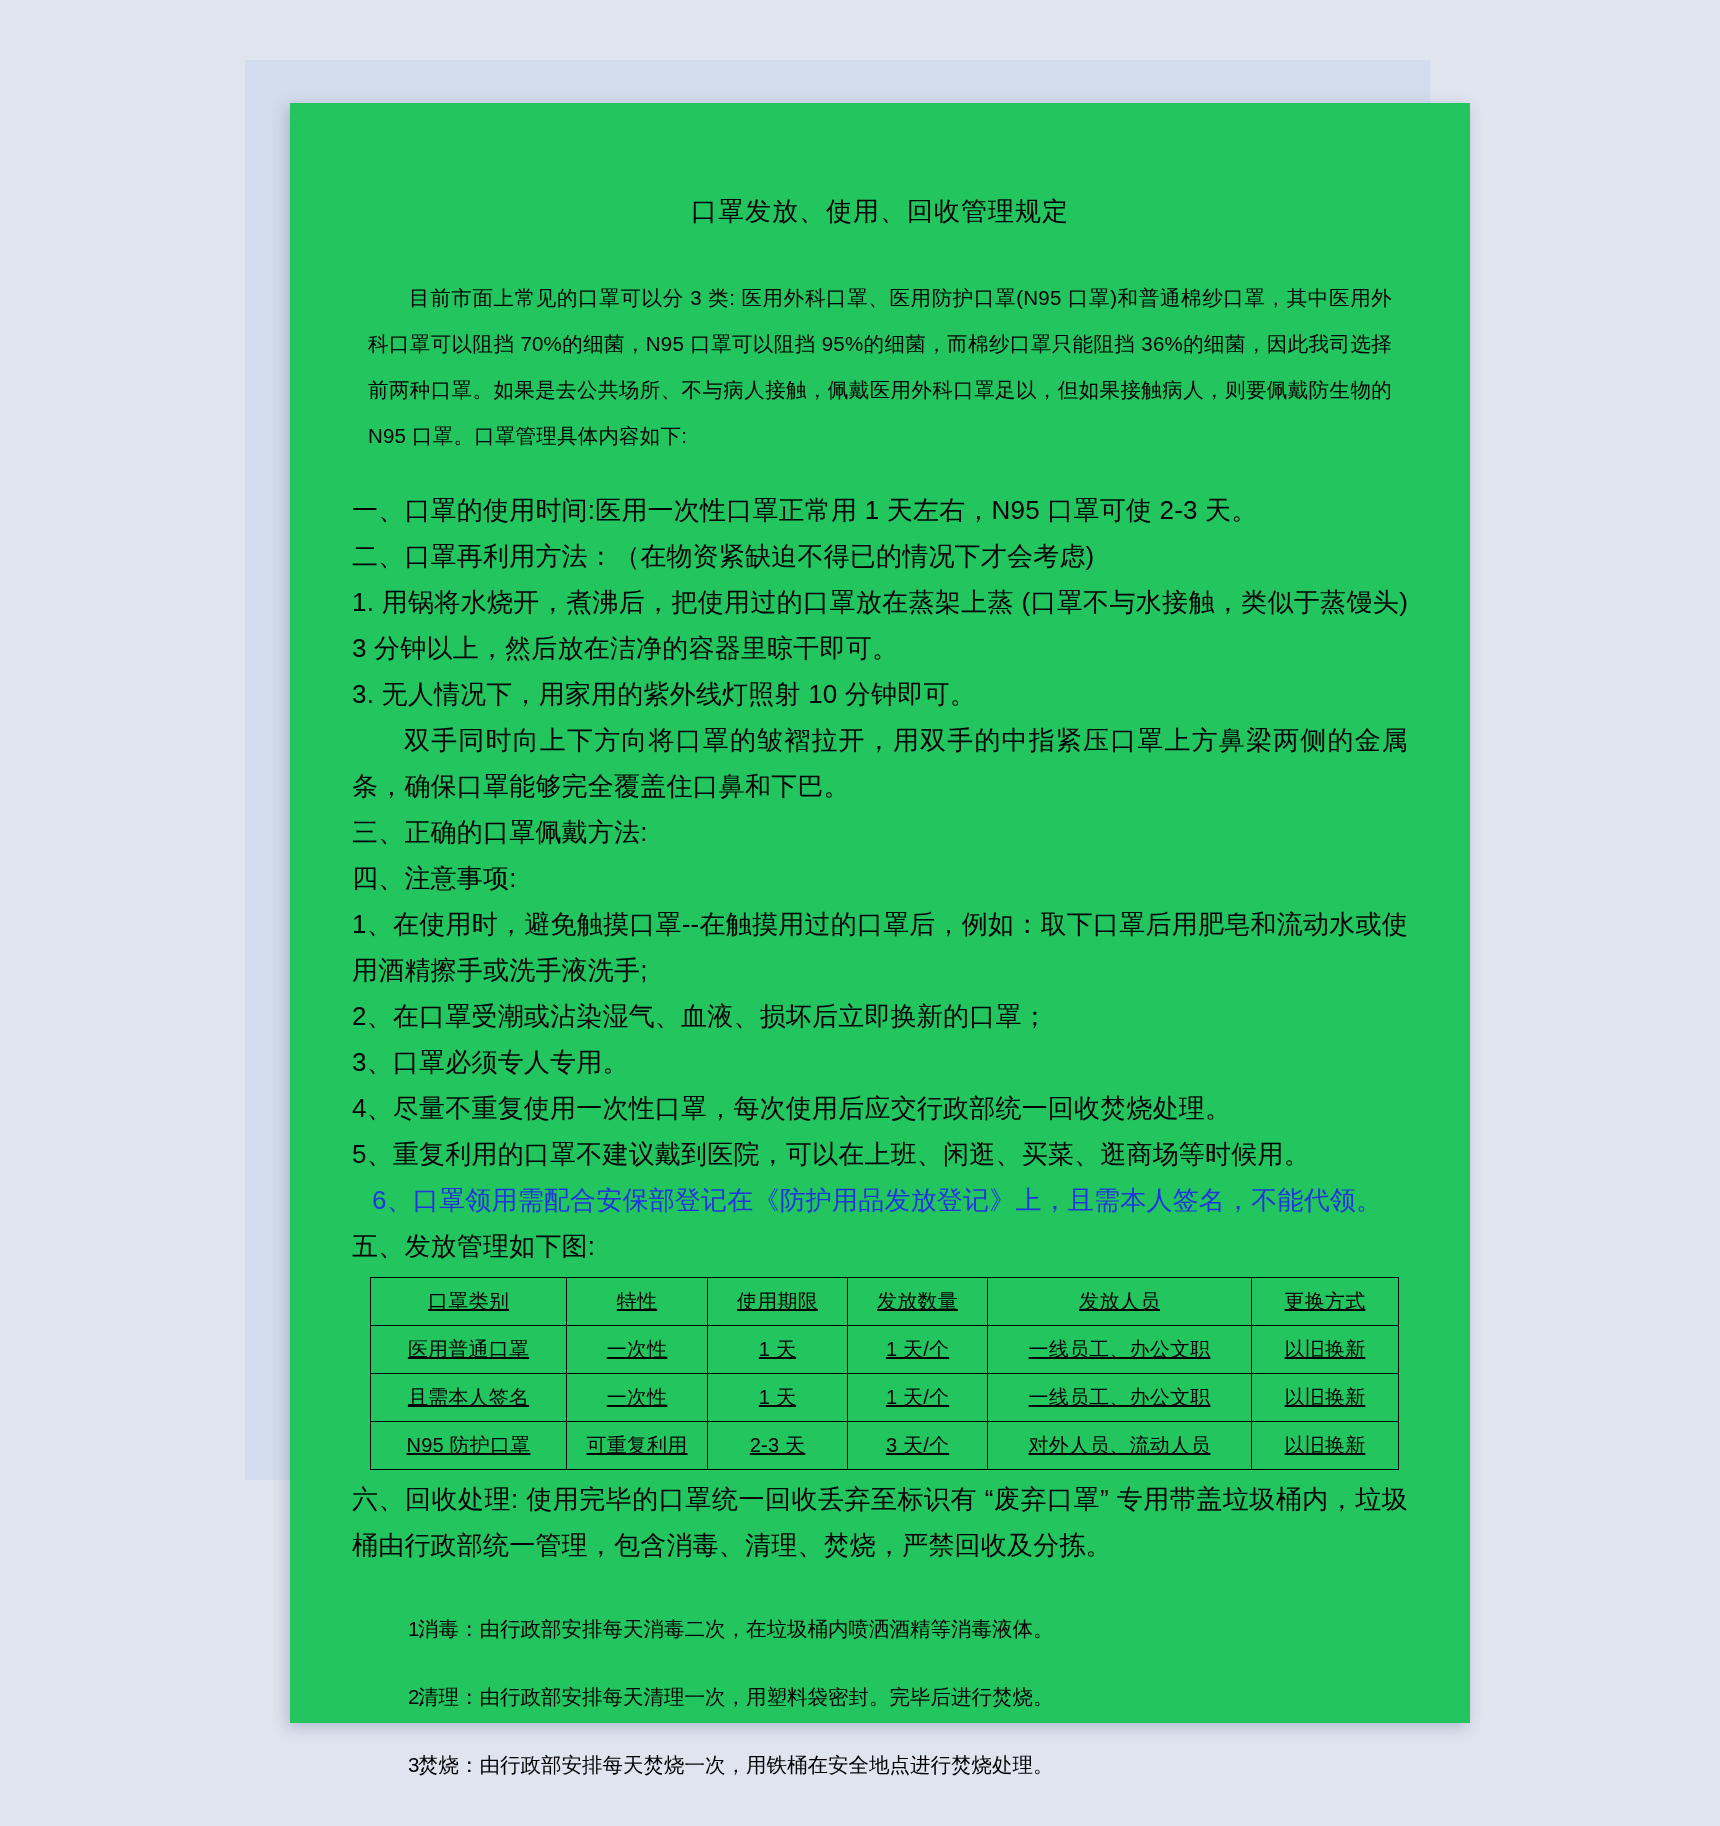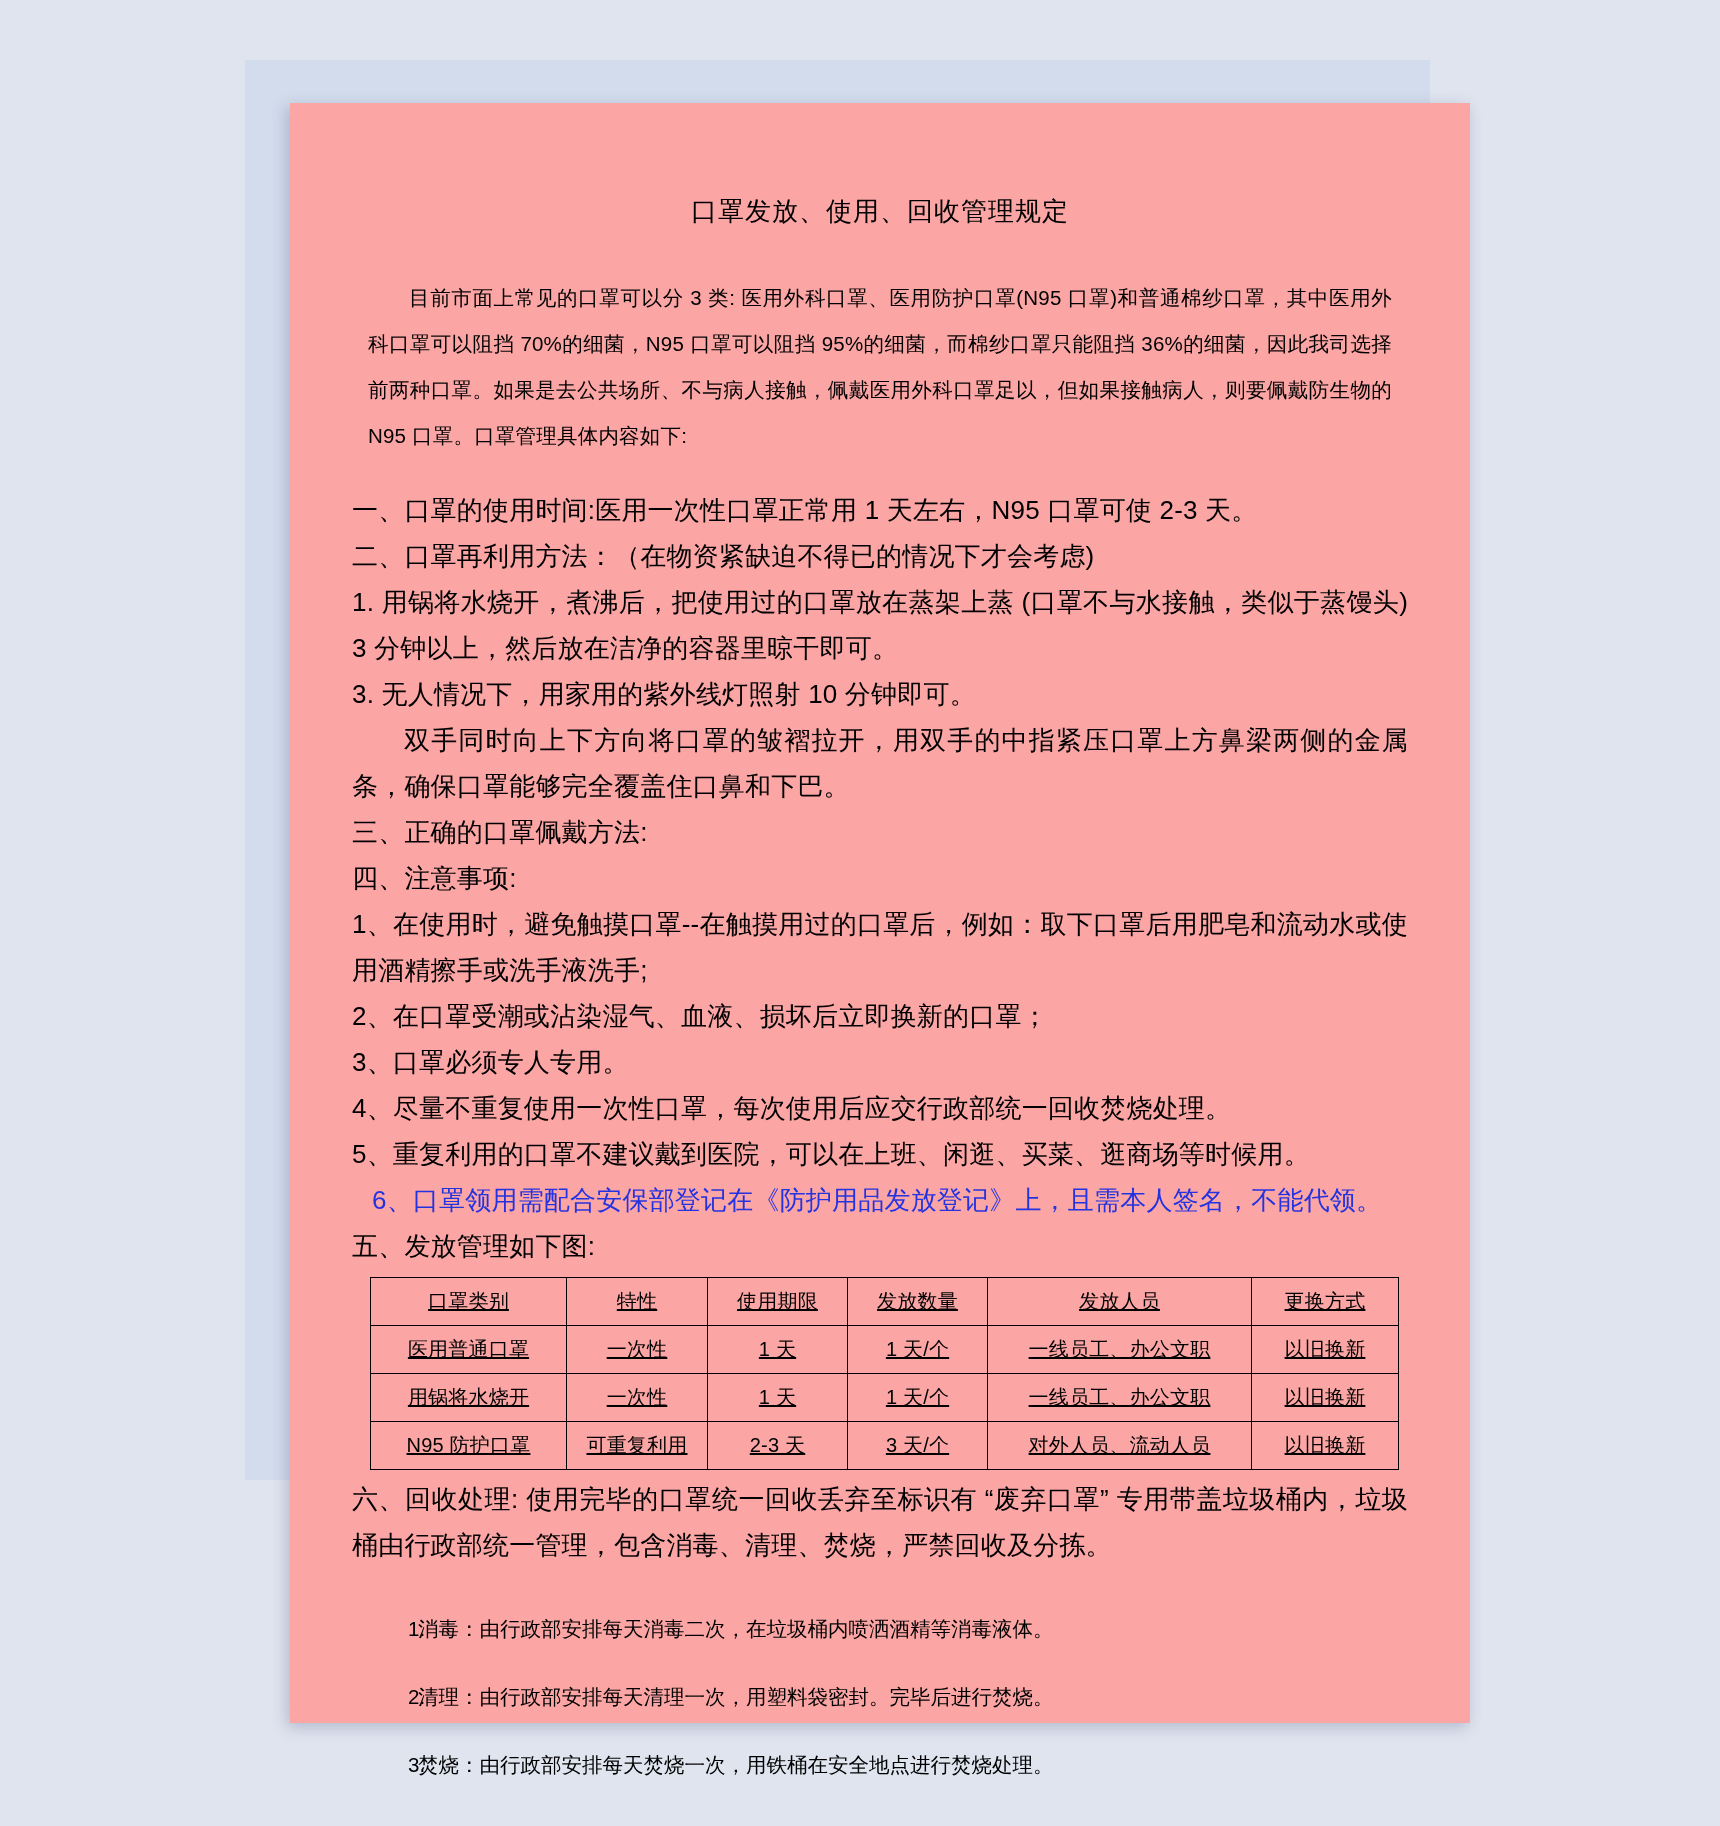--- a/index.html
+++ b/index.html
@@ -41,7 +41,7 @@
     top: 103px;
     width: 1180px;
     height: 1620px;
-    background: #fca5a5;
+    background: #22c55e;
     box-shadow: -3px 4px 14px rgba(60, 75, 110, 0.28);
   }
 

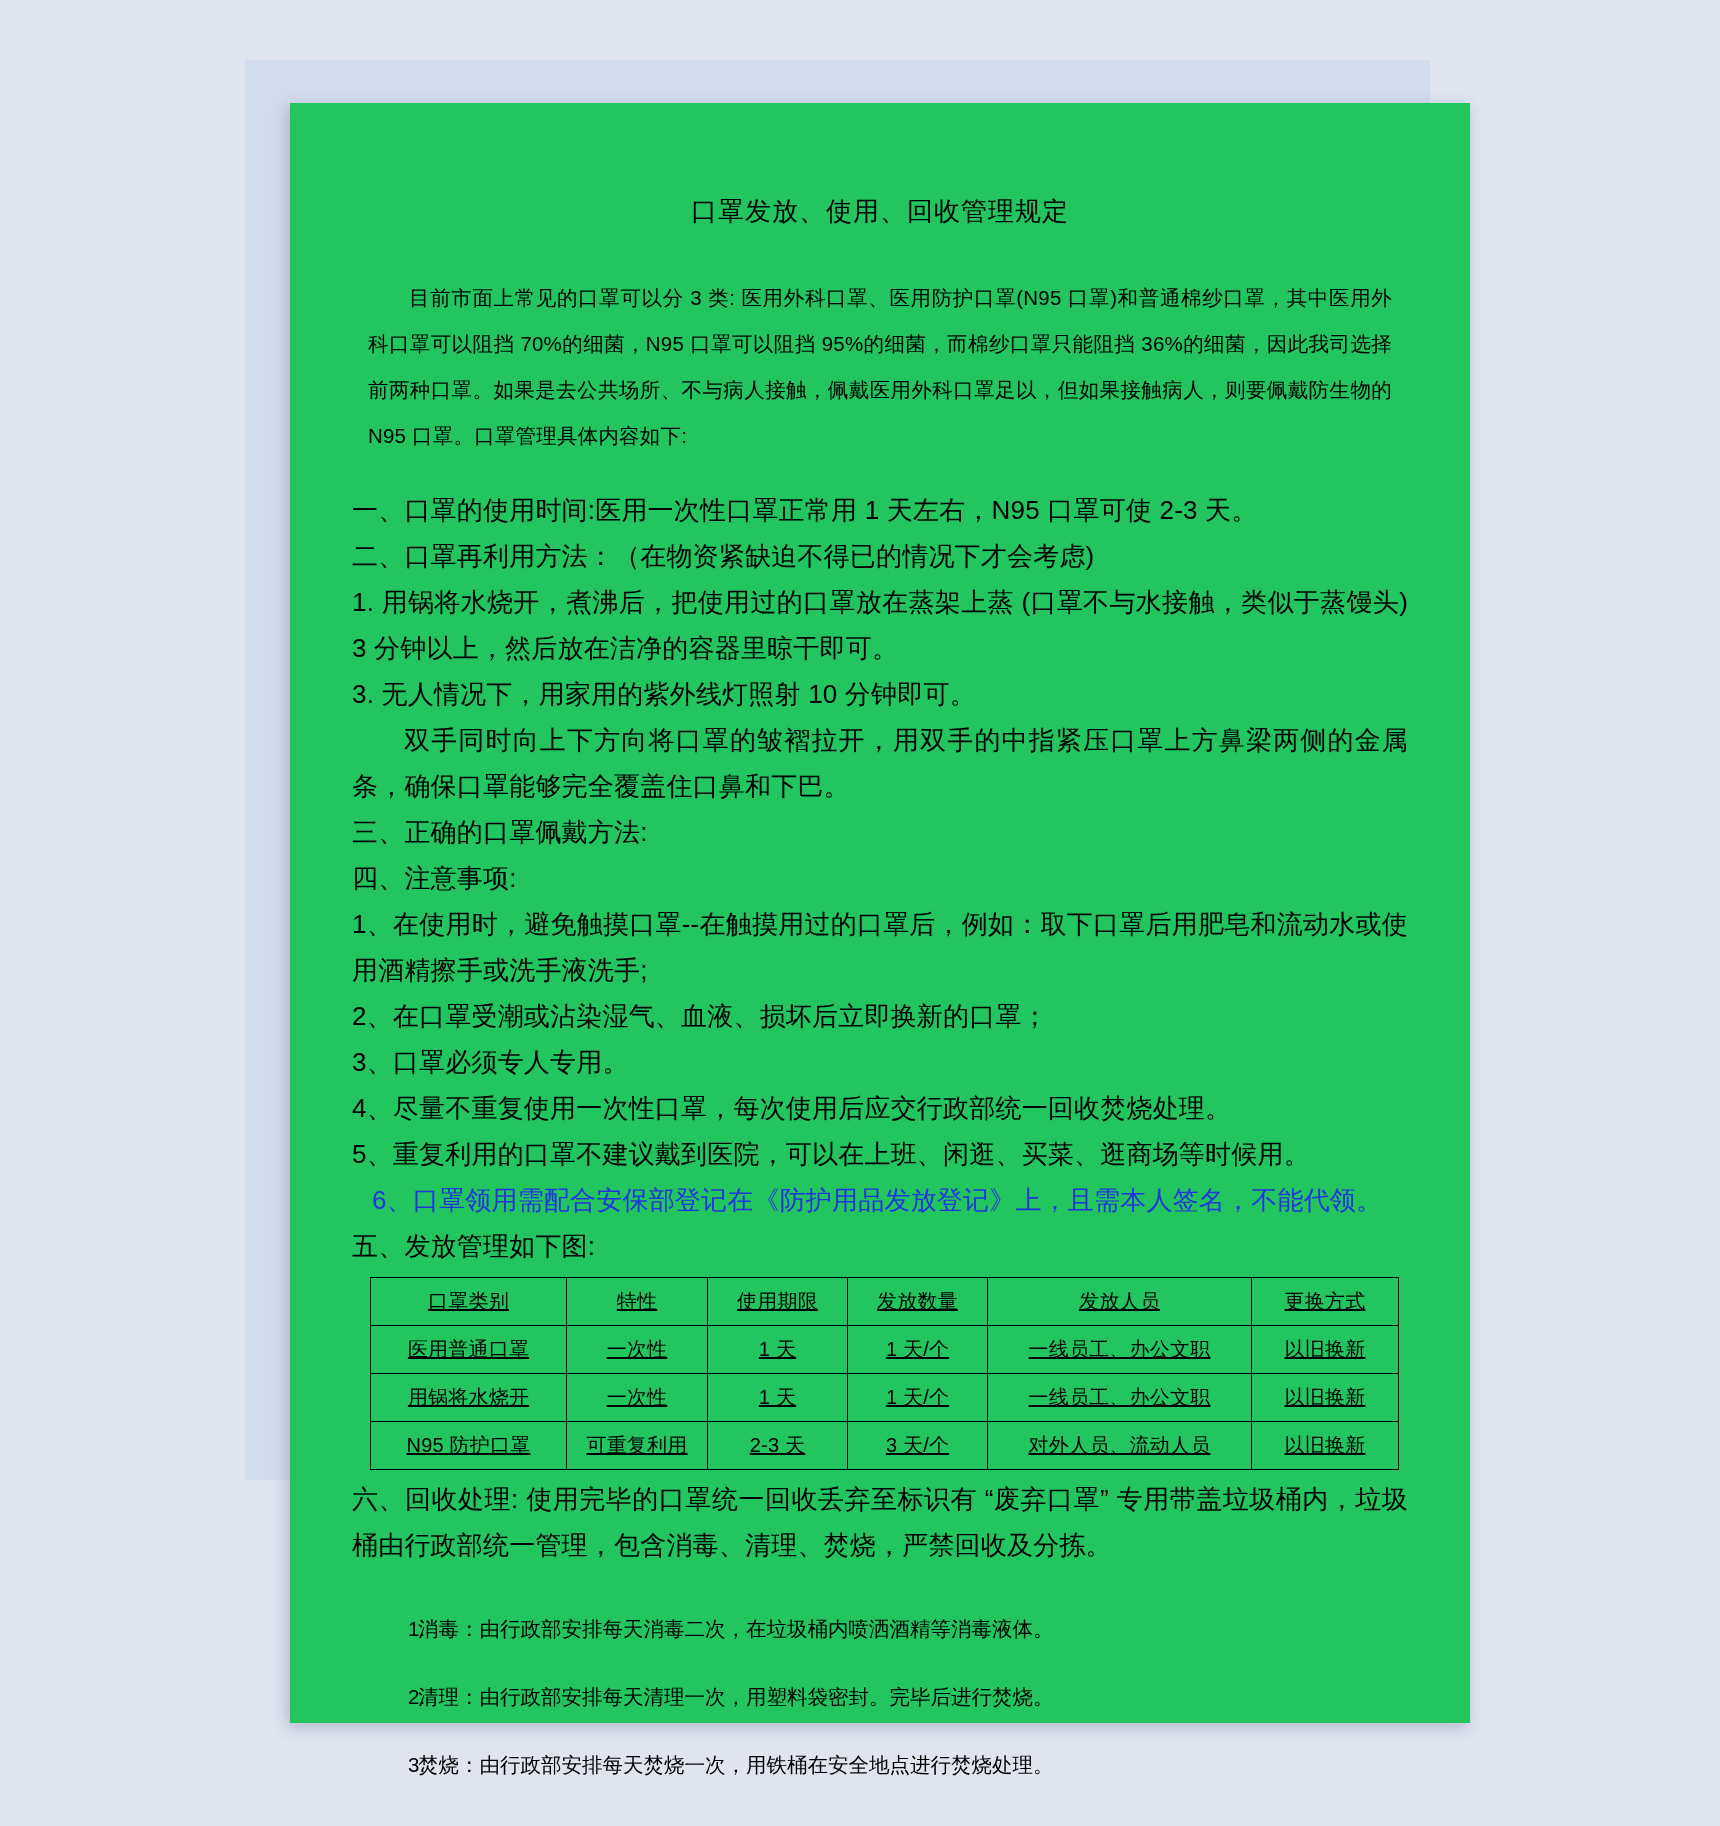--- a/index.html
+++ b/index.html
@@ -212,7 +212,7 @@
           <td>以旧换新</td>
         </tr>
         <tr>
-          <td>用锅将水烧开</td>
+          <td>且需本人签名</td>
           <td>一次性</td>
           <td>1 天</td>
           <td>1 天/个</td>

